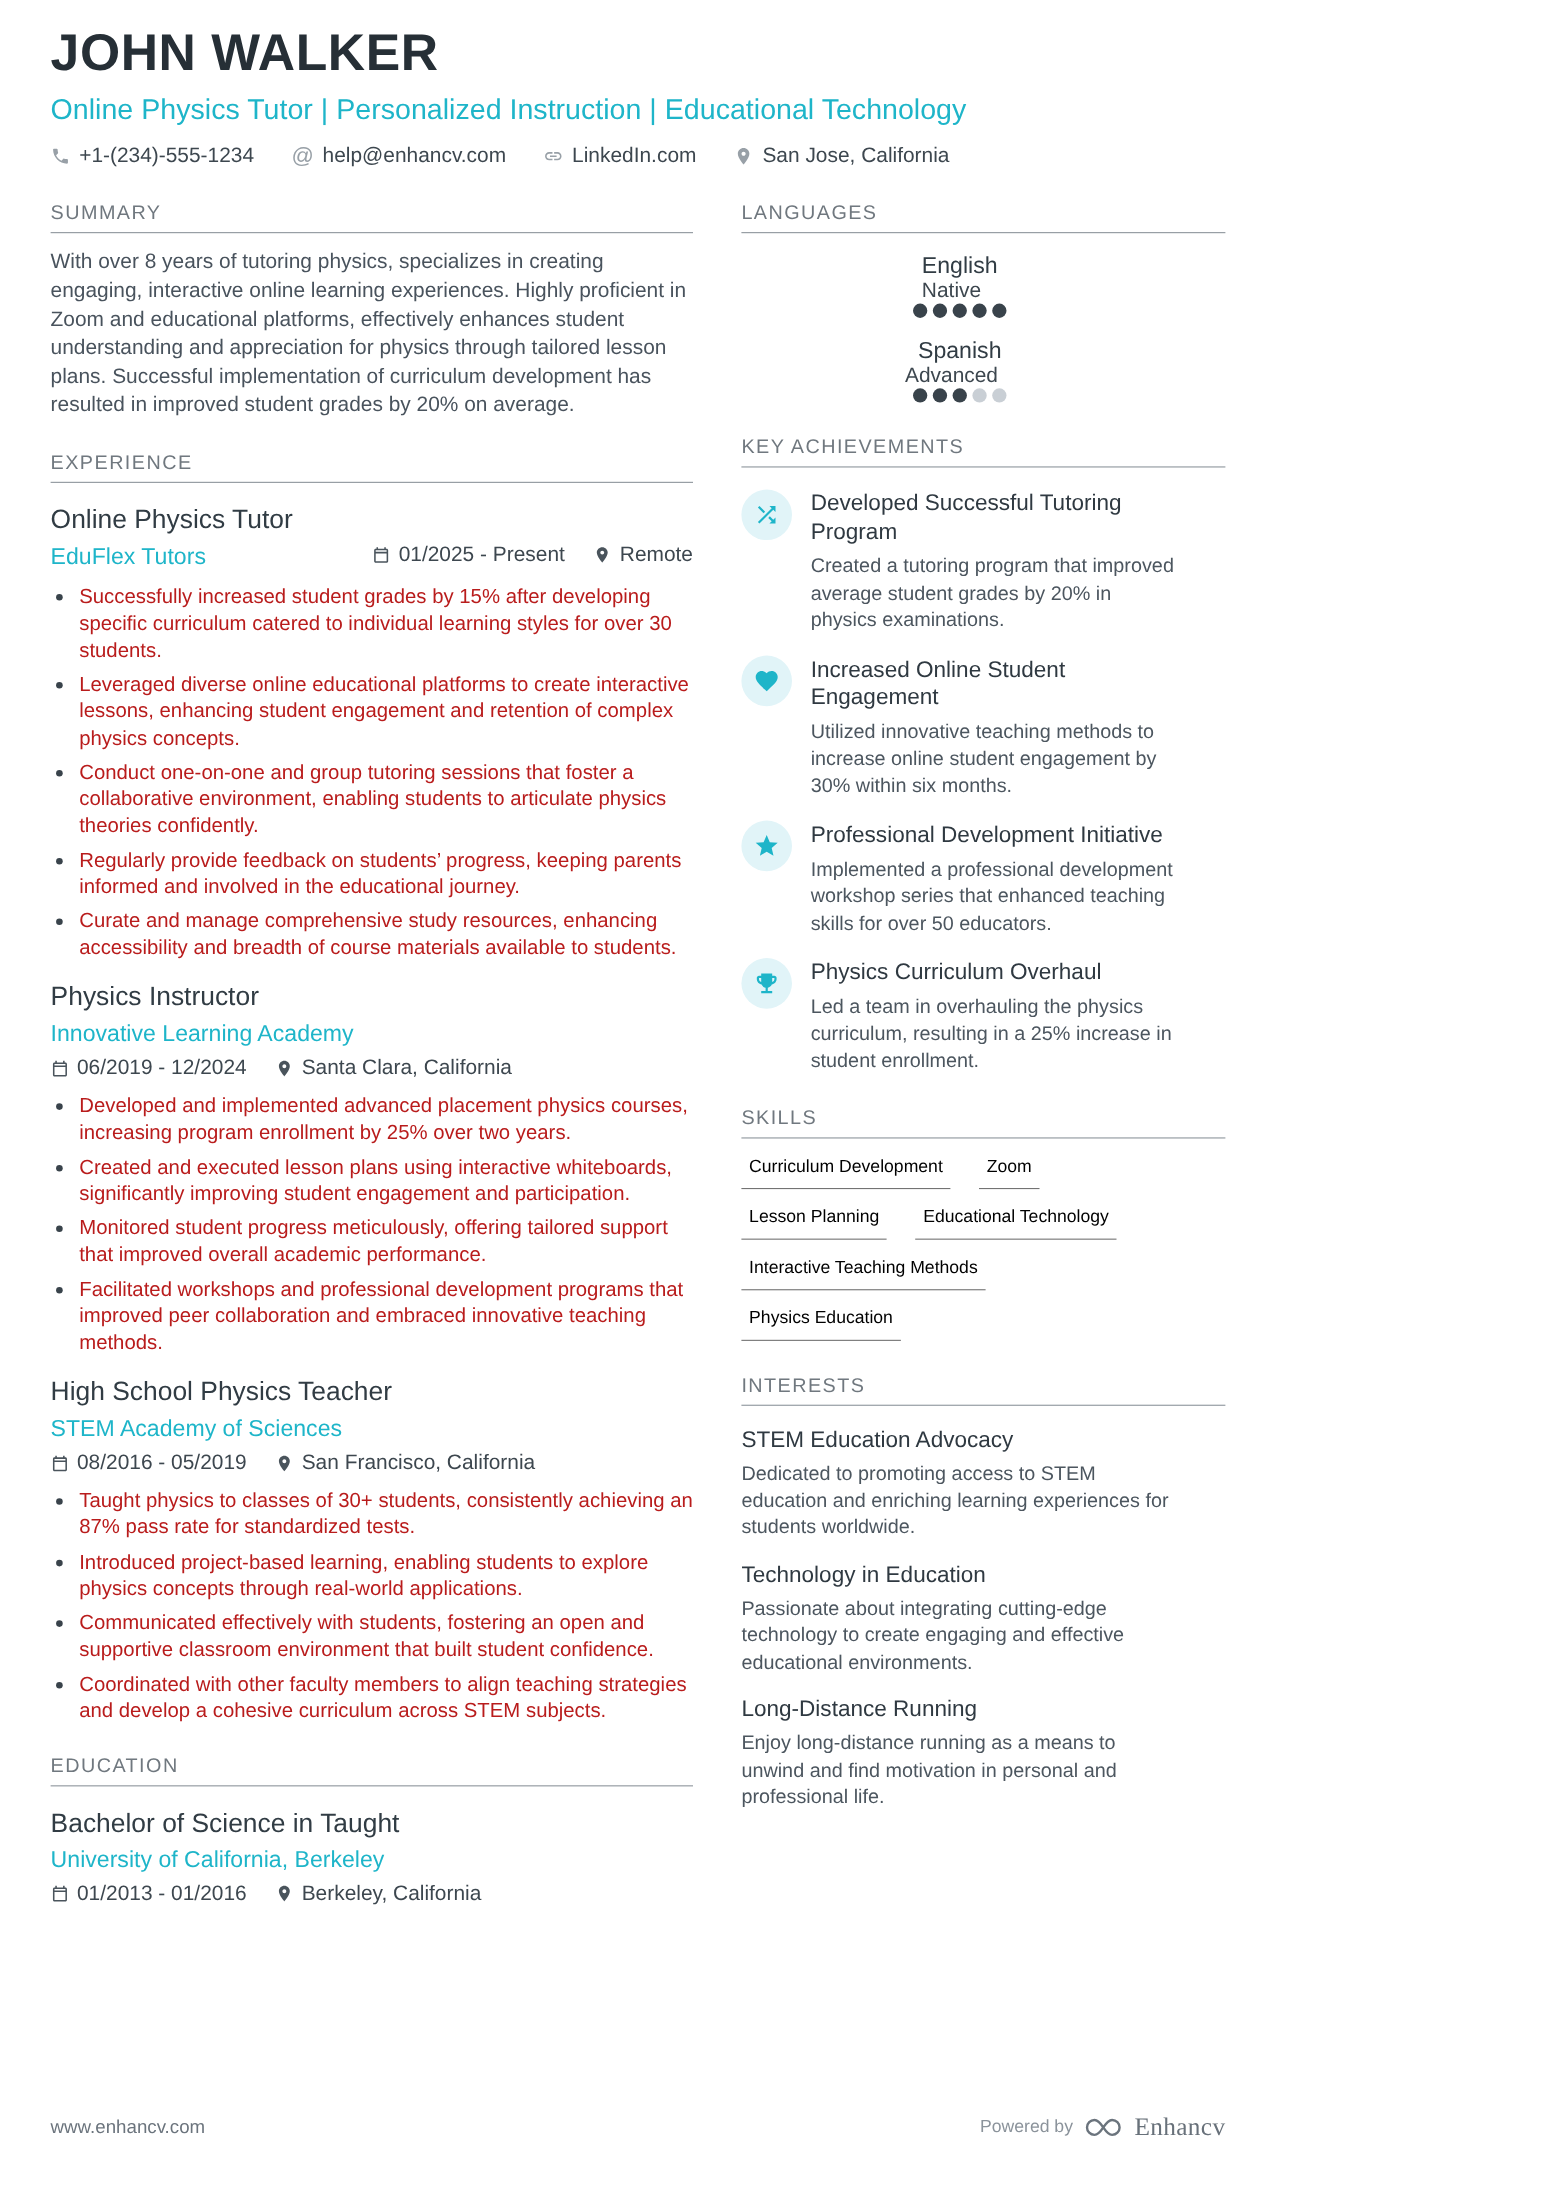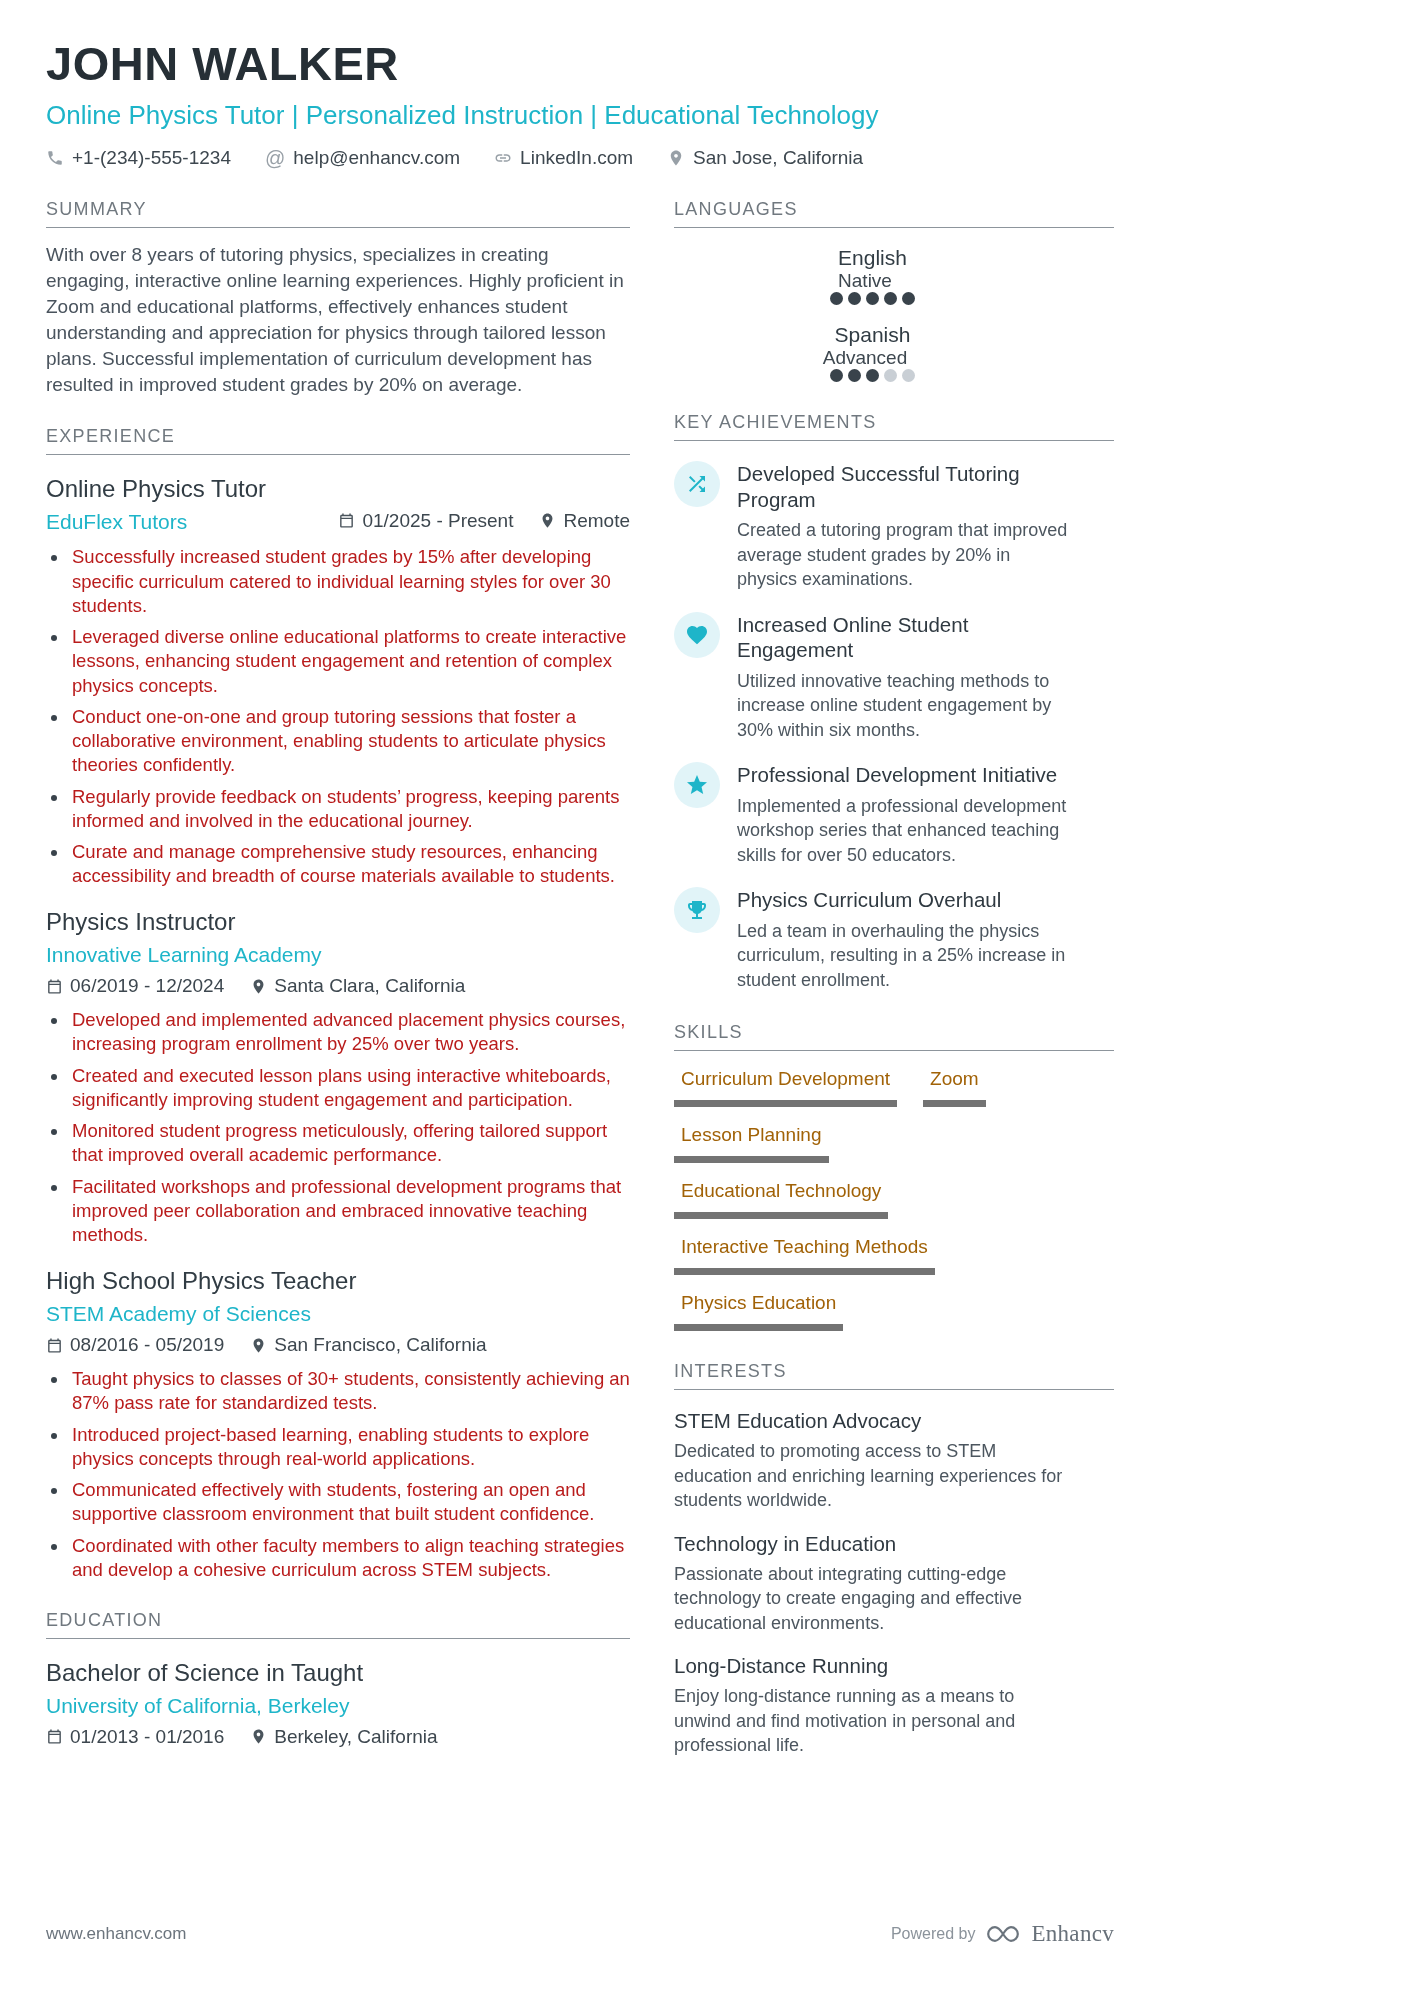--- a/index.html
+++ b/index.html
@@ -6,7 +6,7 @@
   html,body{margin:0;padding:0;background:#ffffff;}
   .page{
     width:1160px;height:1995px;box-sizing:border-box;
-    padding:36px 46px 0;position:relative;overflow:hidden;
+    padding:20px 46px 0;position:relative;overflow:hidden;
     font-family:"Liberation Sans","DejaVu Sans",sans-serif;color:#3e4850;background:#fff;
   }
   

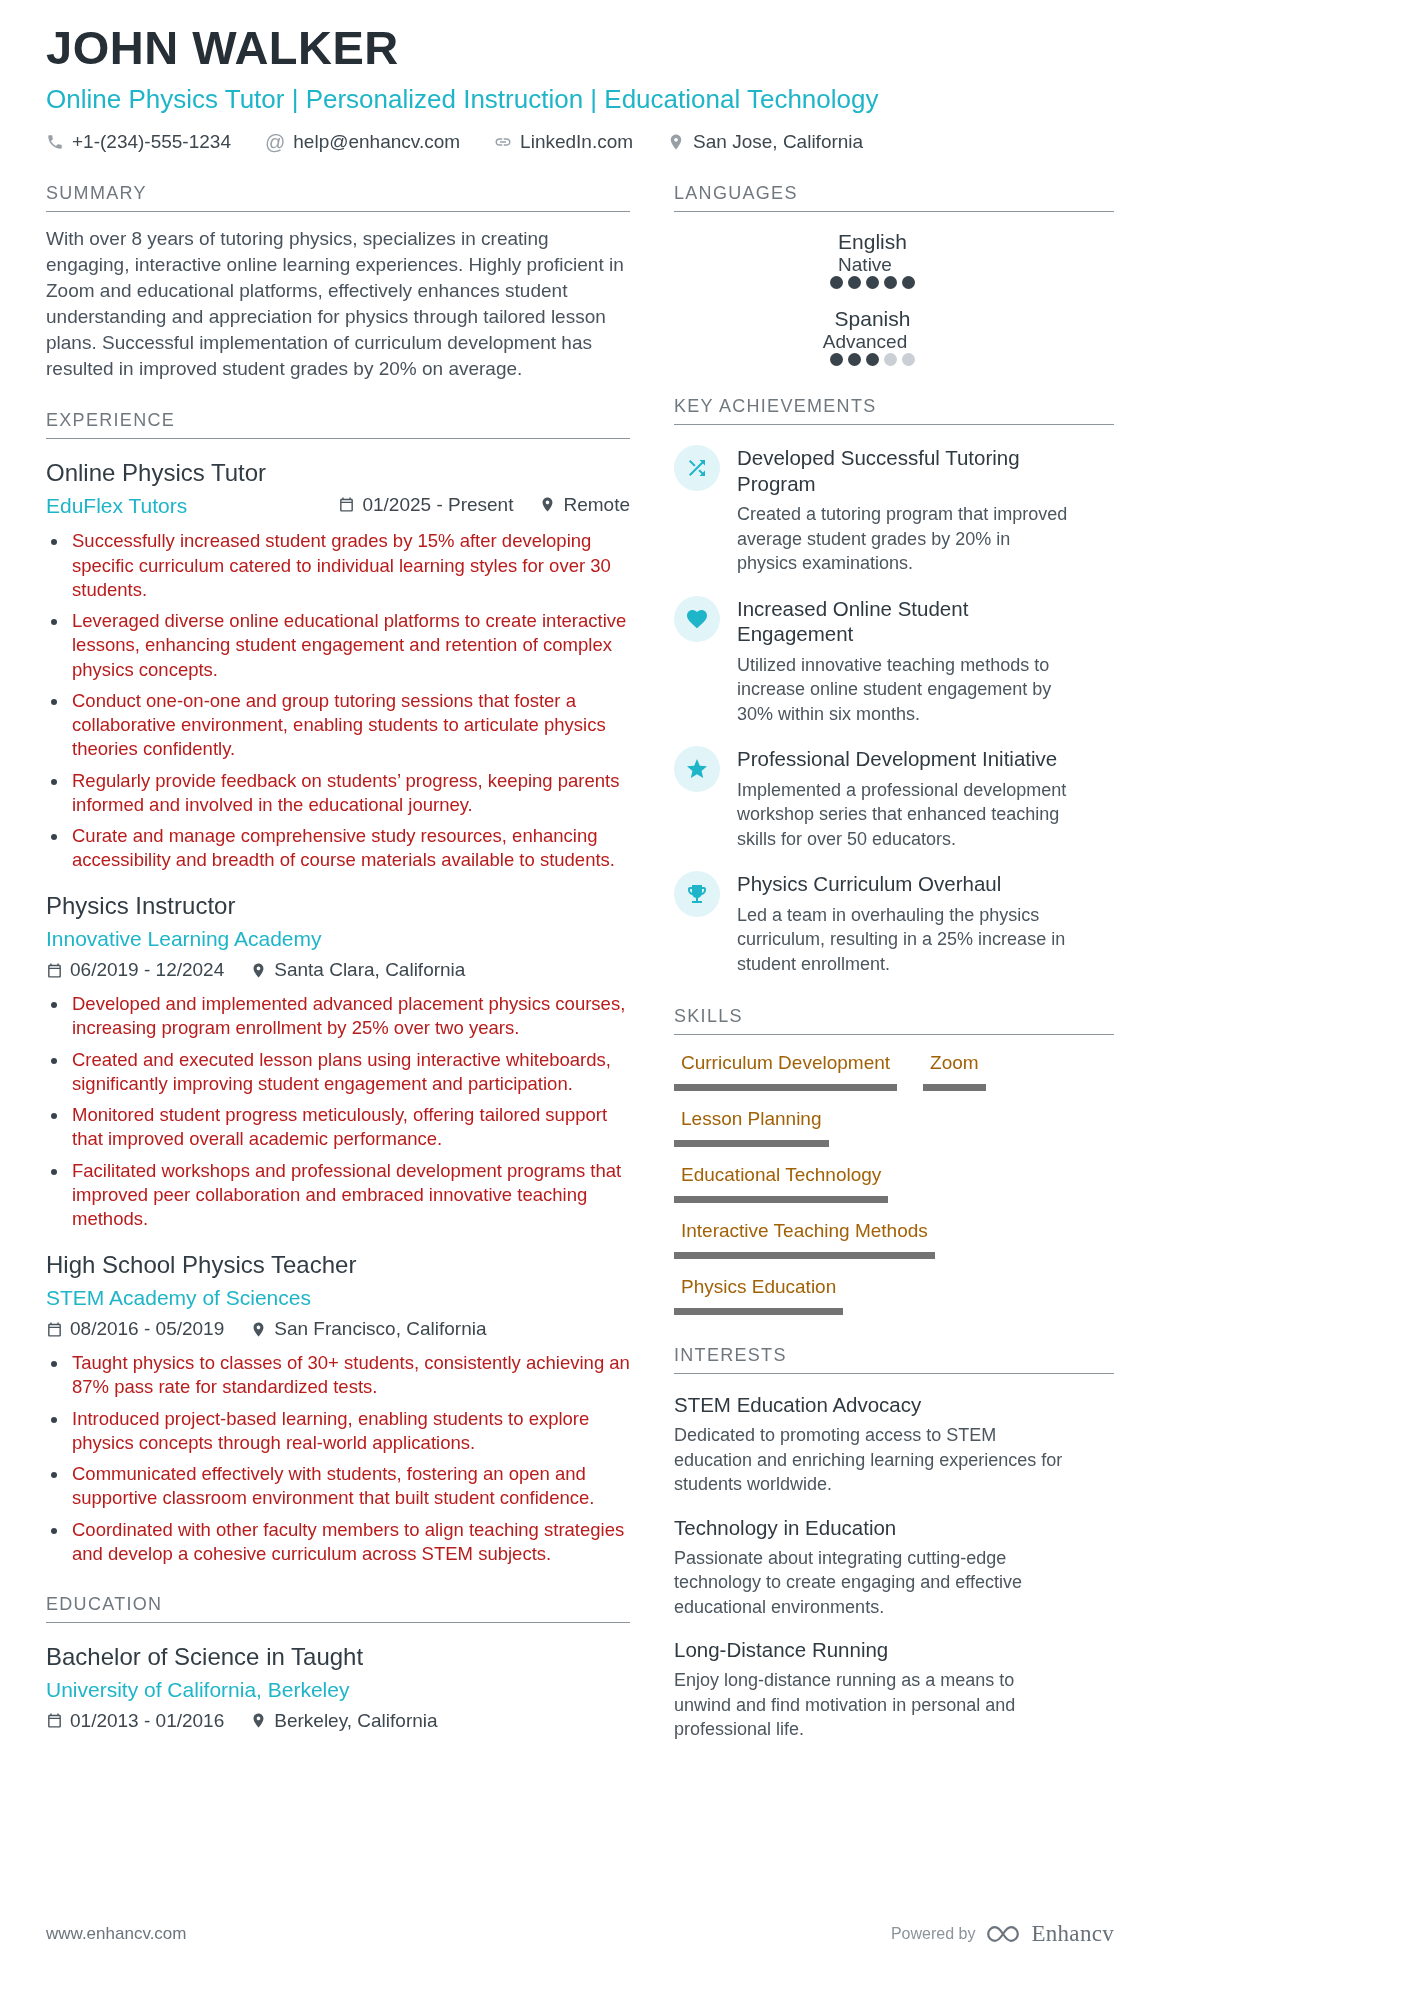--- a/index.html
+++ b/index.html
@@ -57,7 +57,7 @@
   .ach-text{font-size:18px;color:#4c565f;line-height:1.36;margin-top:6px;}
   
   .skills-wrap{width:402px;display:flex;flex-wrap:wrap;}
-  .skill{font-size:19px;color:#a16207;padding:0 7px 10px;border-bottom:7px solid #737373;margin:17px 26px 0 0;white-space:nowrap;}
+  .skill{font-size:16px;color:#000000;padding:0 7px 10px;border-bottom:1px solid #737373;margin:17px 26px 0 0;white-space:nowrap;}
   
   .int-item{width:397px;margin-top:19px;}
   .int-title{font-size:20.5px;color:#2f3941;}

